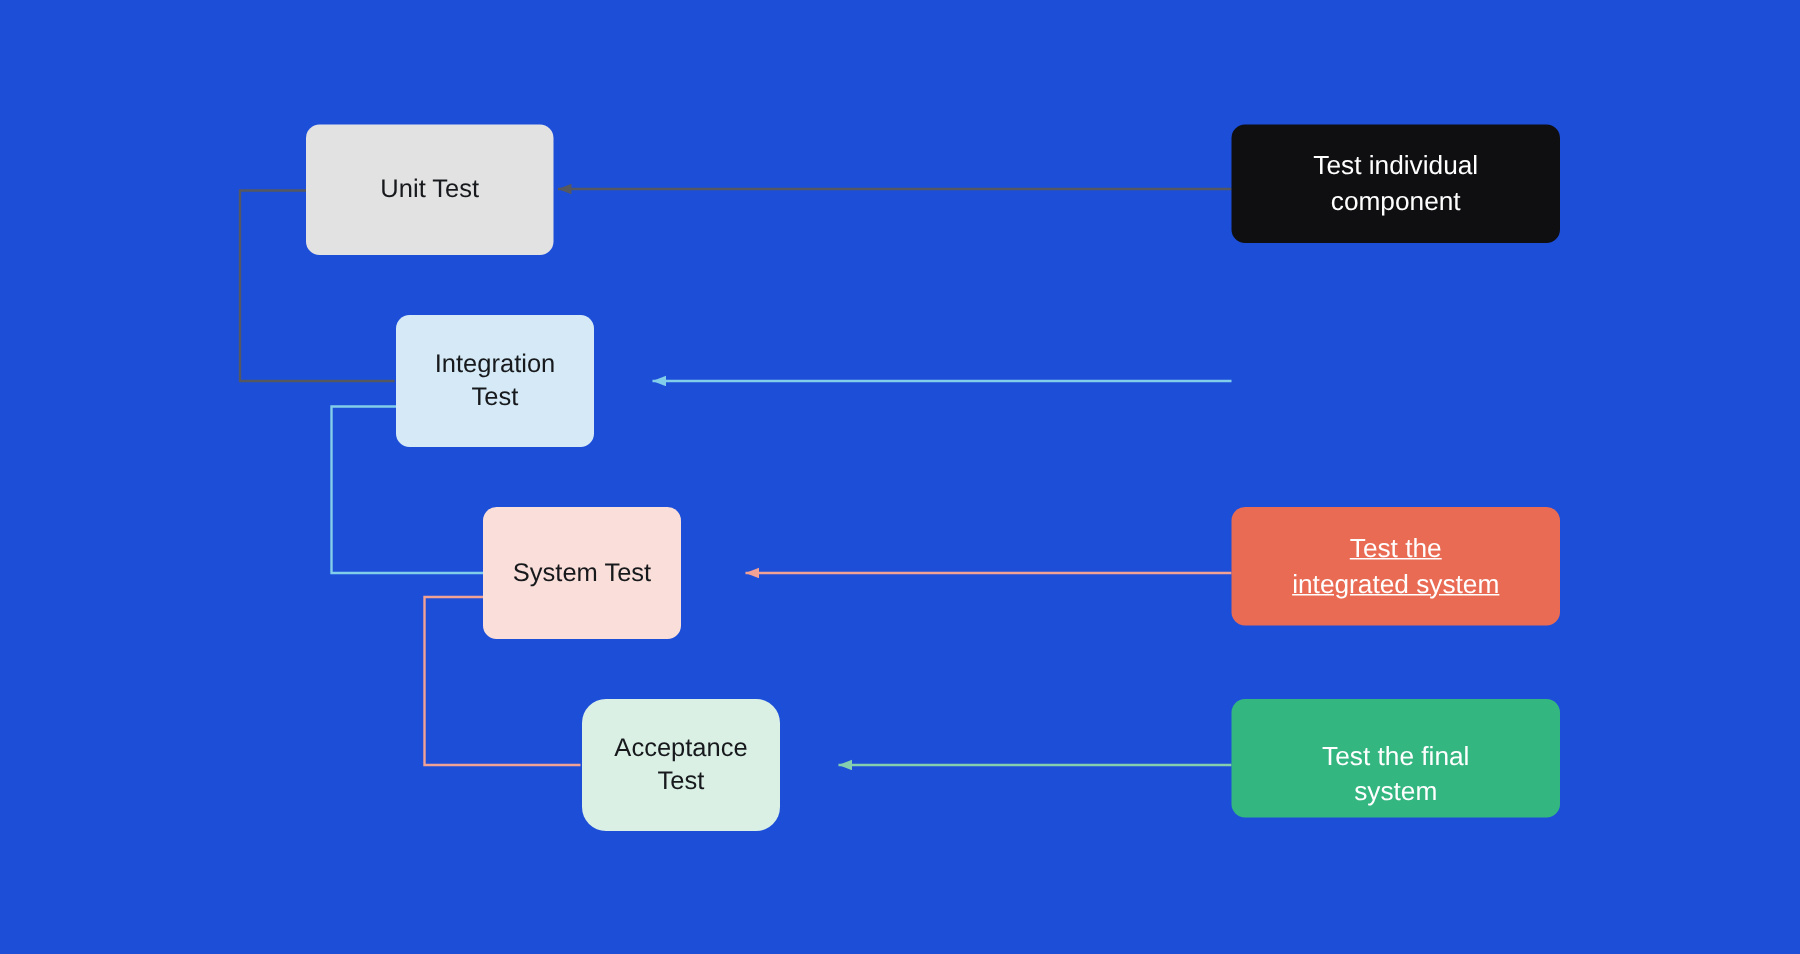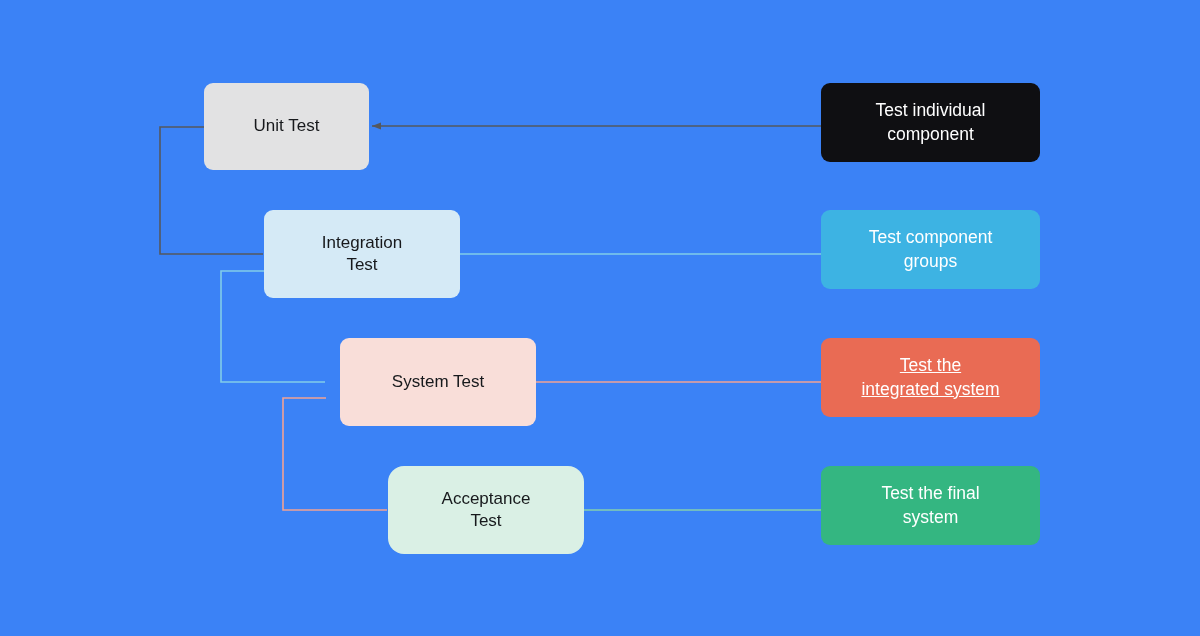--- a/index.html
+++ b/index.html
@@ -54,7 +54,7 @@
 </head>
 <body>
 
-<div class="canvas" style="background-color: #3b82f6;">
+<div class="canvas" style="background-color: #1d4ed8;">
 
   <svg class="connectors" viewBox="0 0 1200 636" xmlns="http://www.w3.org/2000/svg">
     <defs>

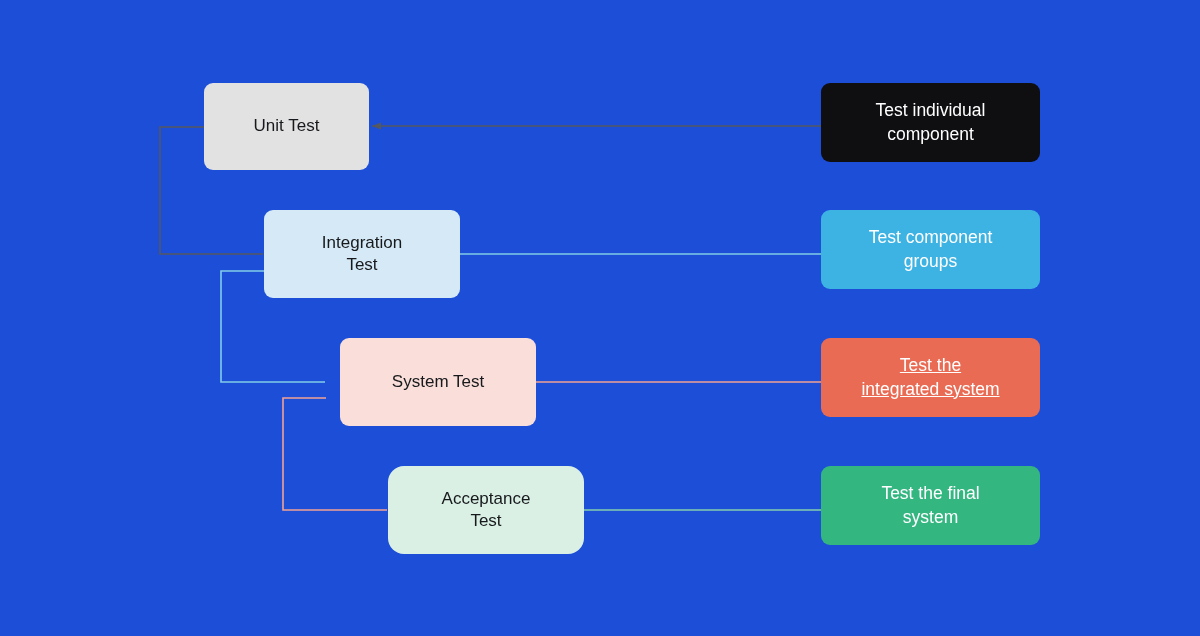--- a/index.html
+++ b/index.html
@@ -32,7 +32,7 @@
   }
 
   .node {
-    width: 196px;
+    width: 132px;
     height: 88px;
     font-size: 17px;
     padding: 6px 14px;

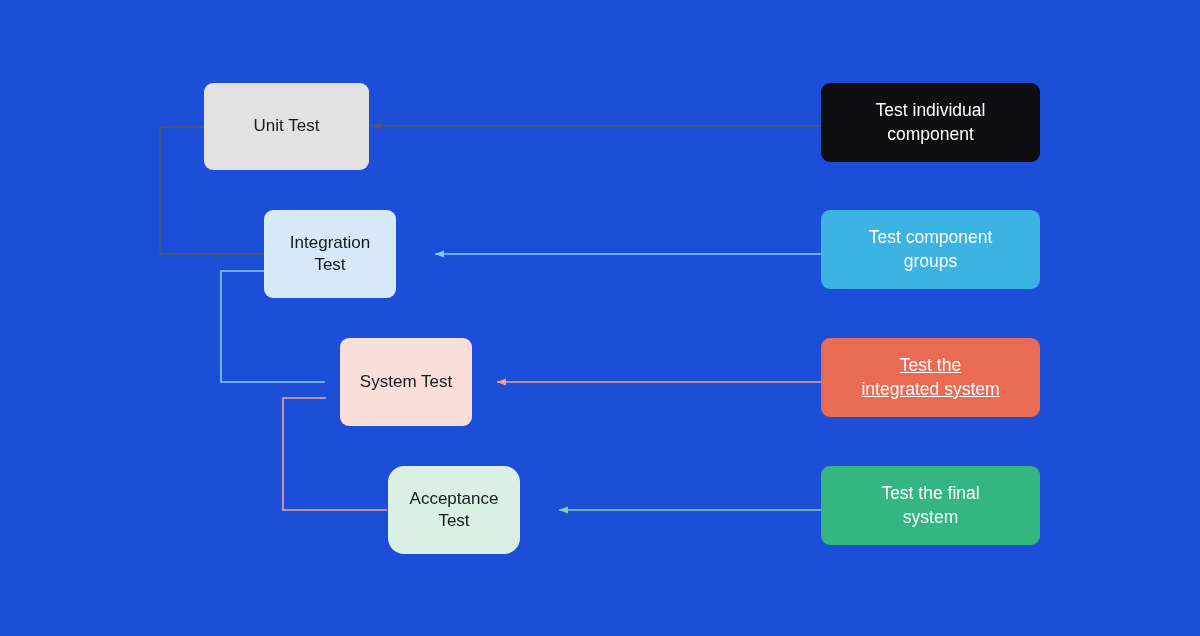--- a/index.html
+++ b/index.html
@@ -105,10 +105,6 @@
 component</span>
   </div>
 
-  <div class="desc" style="top: 210px; background-color: rgb(61, 179, 227); color: rgb(255, 255, 255);">
-    <span class="label">Test component
-groups</span>
-  </div>
 
   <div class="desc" style="top: 338px; background-color: rgb(233, 107, 84); color: rgb(255, 255, 255); text-decoration: underline;">
     <span class="label">Test the

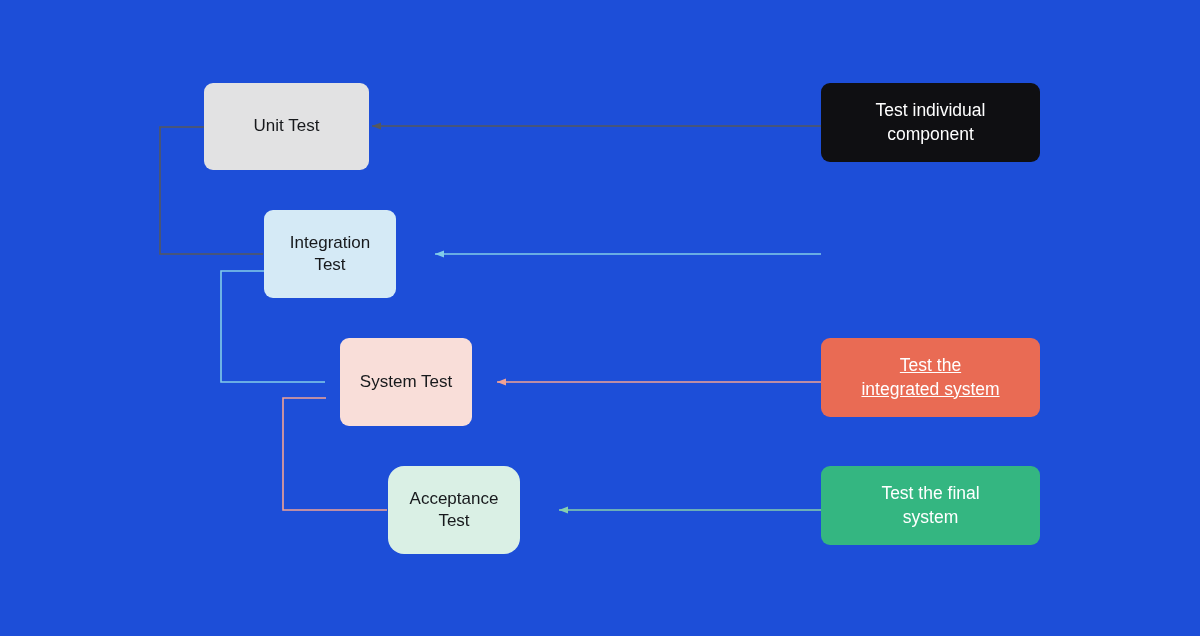--- a/index.html
+++ b/index.html
@@ -91,7 +91,7 @@
 Test</span>
   </div>
 
-  <div class="node" style="left: 340px; top: 338px; background-color: rgb(249, 222, 217); color: rgb(23, 25, 28);">
+  <div class="node" style="left: 322px; top: 338px; background-color: rgb(249, 222, 217); color: rgb(23, 25, 28);">
     <span class="label">System Test</span>
   </div>
 

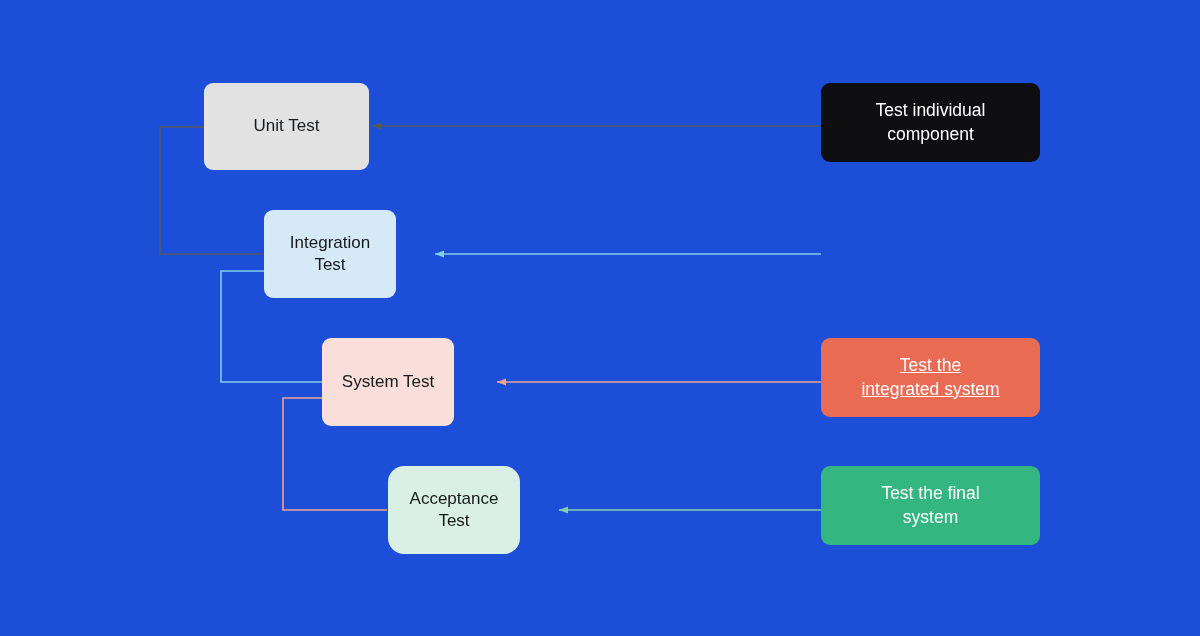--- a/index.html
+++ b/index.html
@@ -111,7 +111,7 @@
 integrated system</span>
   </div>
 
-  <div class="desc" style="top: 466px; background-color: rgb(52, 182, 129); color: rgb(255, 255, 255);">
+  <div class="desc" style="top: 466px; background-color: rgb(52, 182, 129); color: rgb(255, 255, 255); align-items: flex-end;">
     <span class="label">Test the final
 system</span>
   </div>

